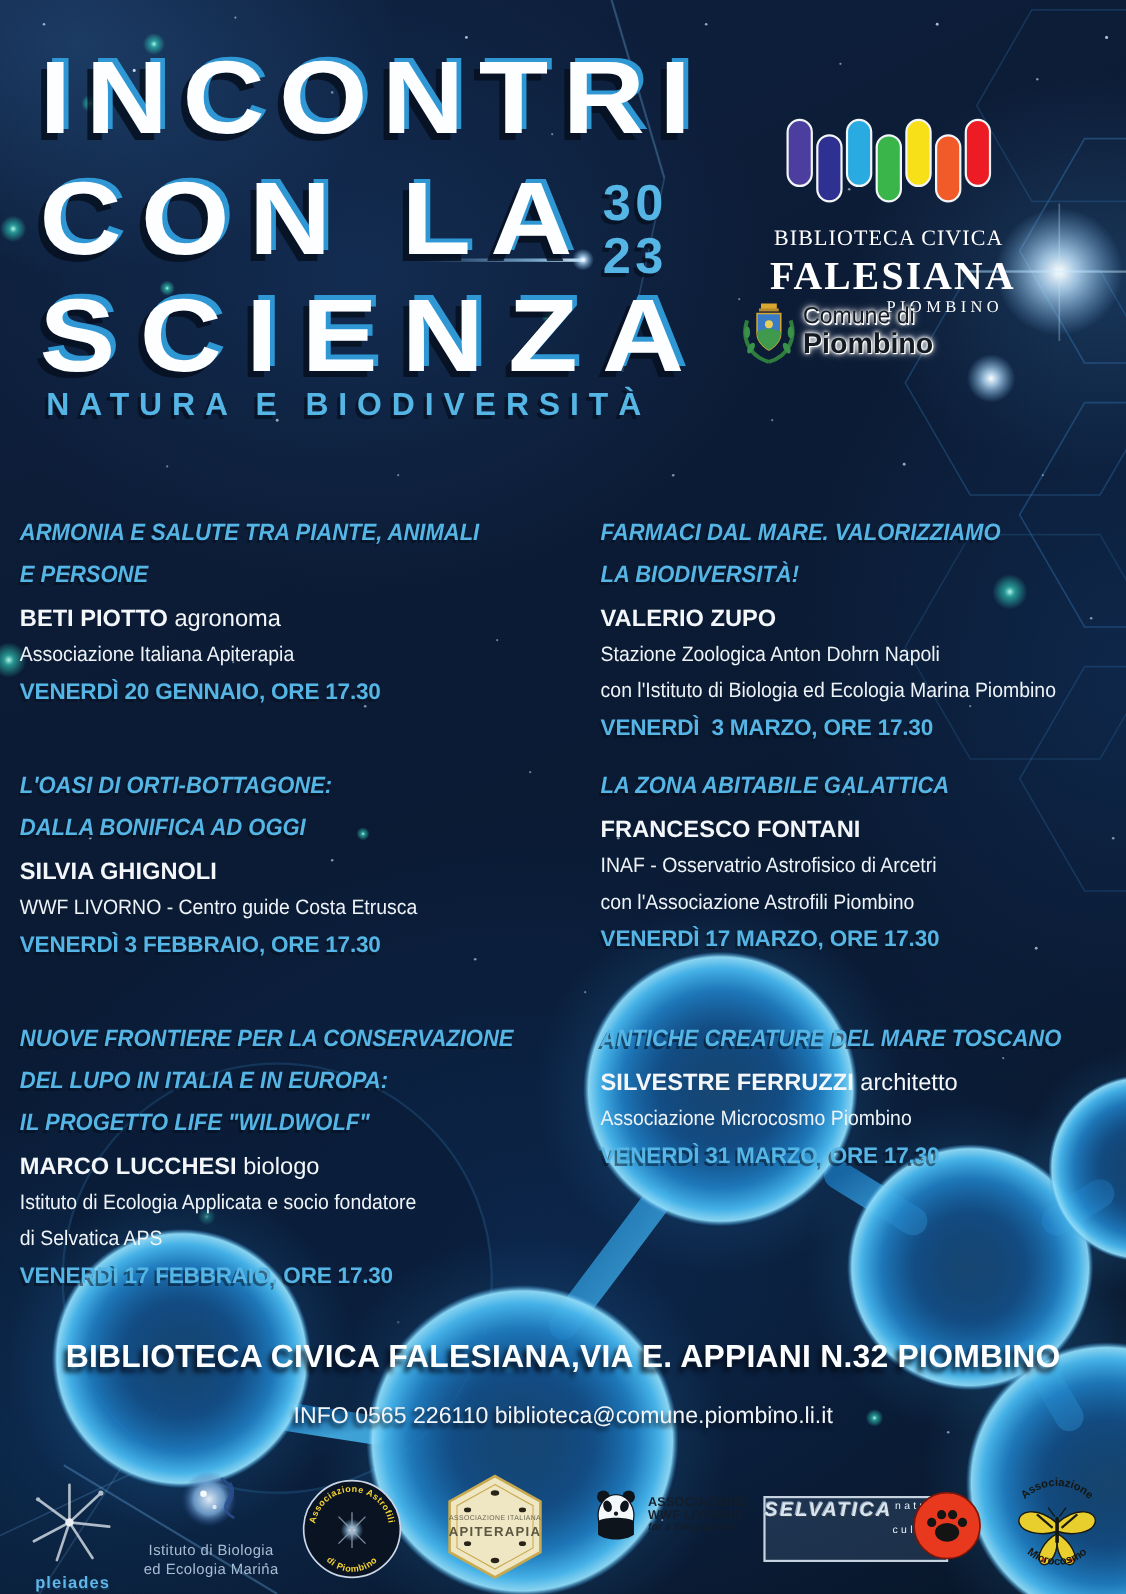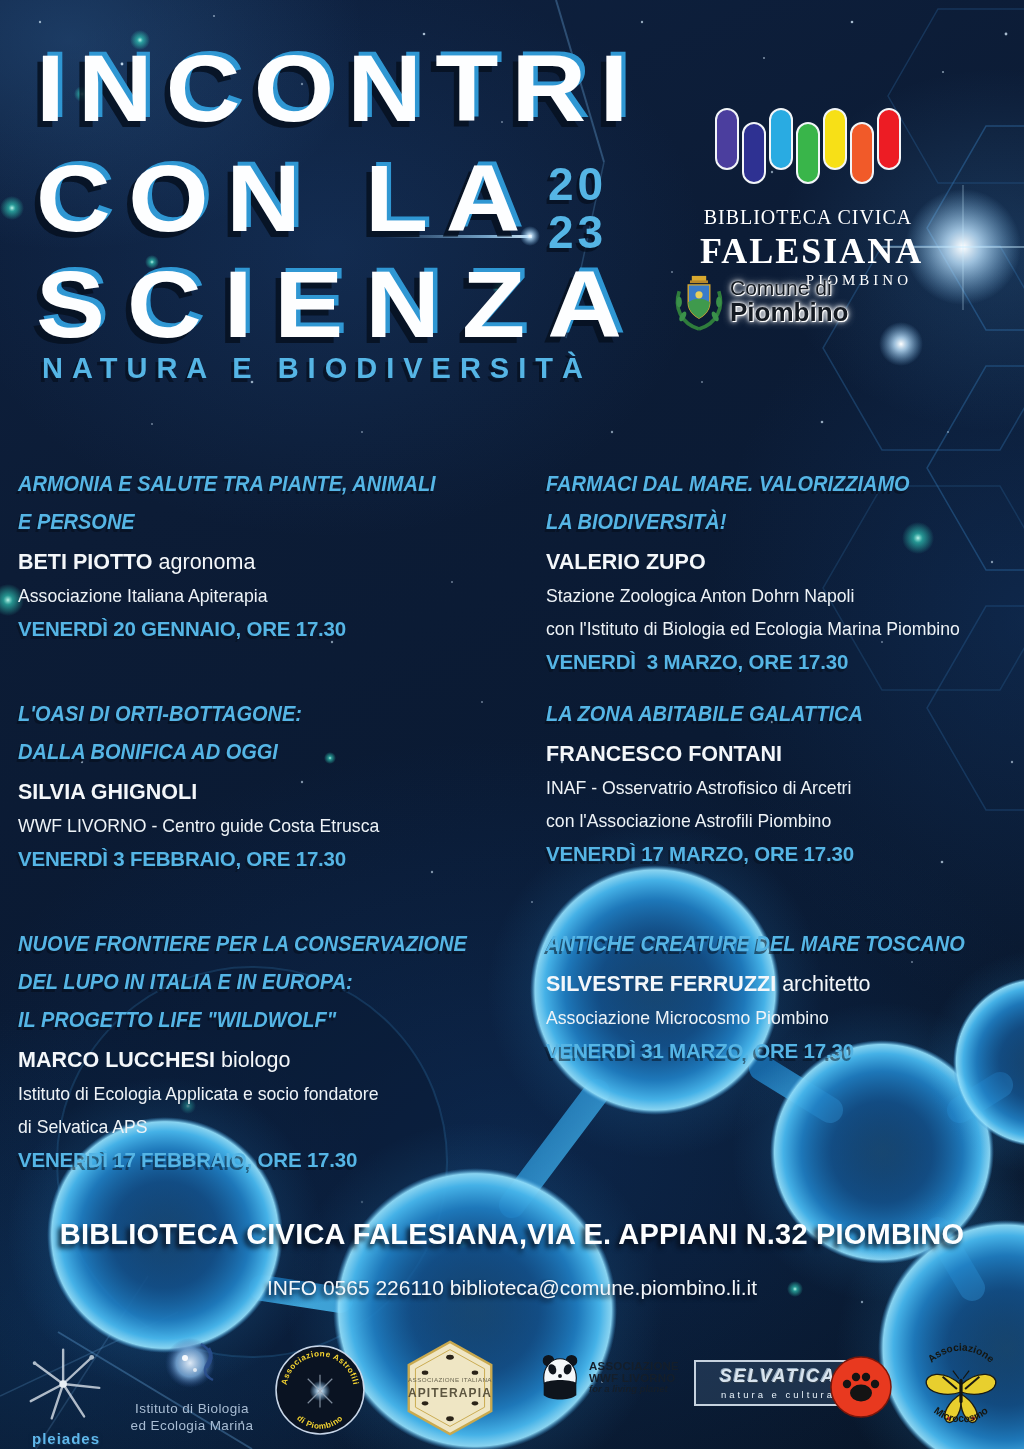--- a/index.html
+++ b/index.html
@@ -246,7 +246,7 @@
   <h1 class="title-line t2">CON LA</h1>
   <h1 class="title-line t3">SCIENZA</h1>
   <div class="year">
-    <div>20</div>
+    <div>30</div>
     <div>23</div>
   </div>
   <p class="subtitle">NATURA E BIODIVERSITÀ</p>

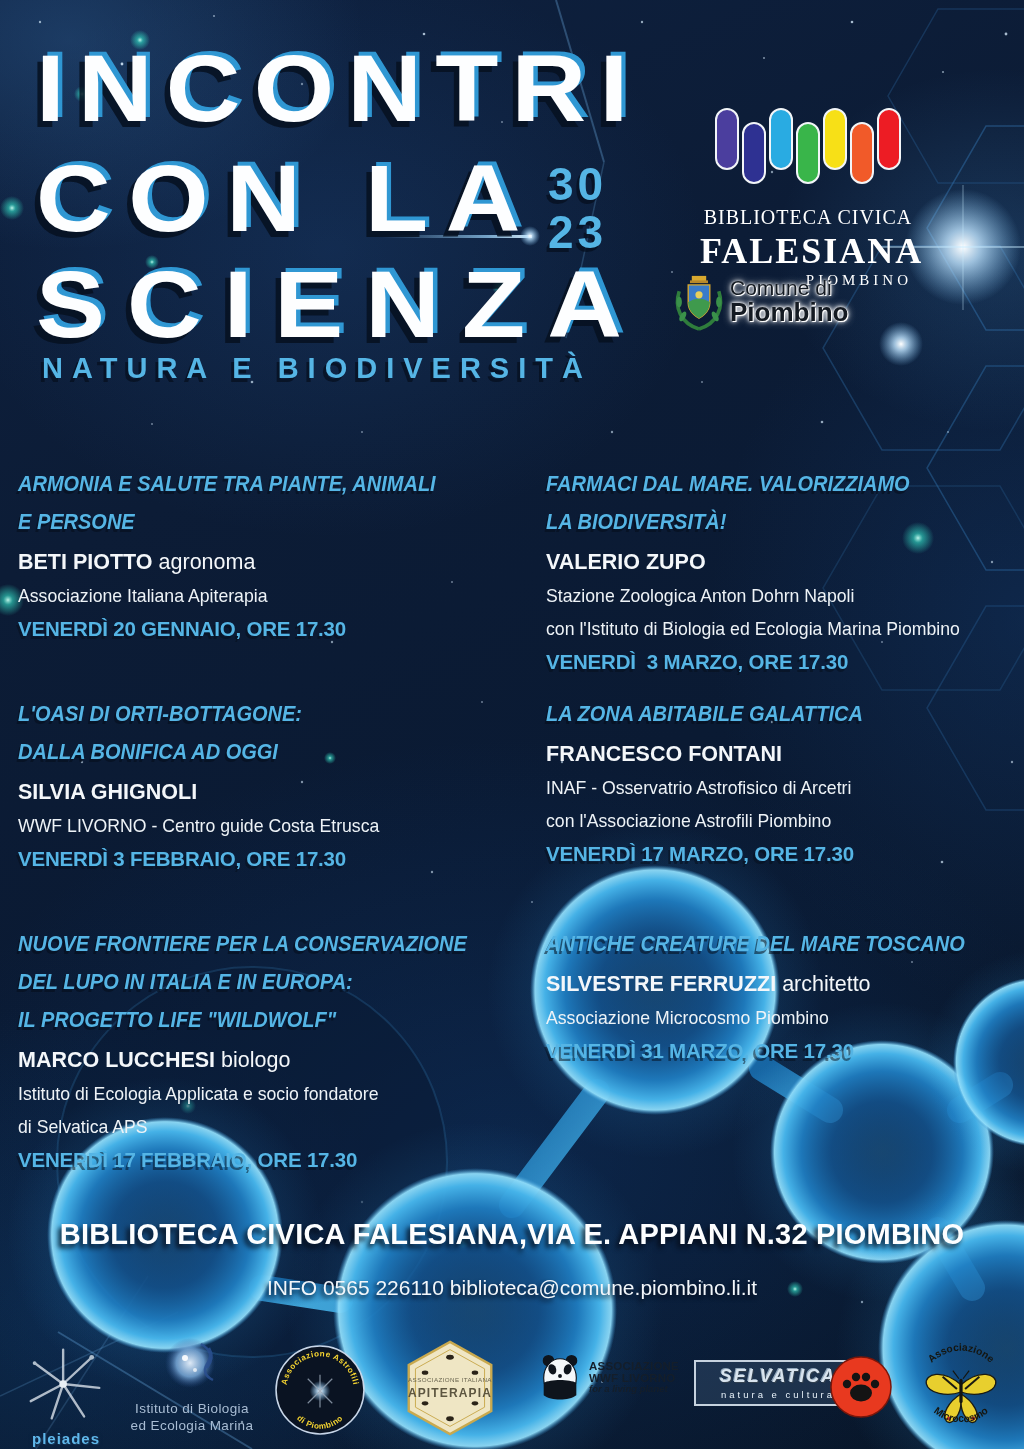--- a/index.html
+++ b/index.html
@@ -76,9 +76,9 @@
   .wwf-text{color:#141e2a;line-height:1.05;}
   .wwf-l{font-size:11.5px;font-weight:bold;letter-spacing:.2px;}
   .wwf-tag{font-size:9.5px;font-style:italic;font-weight:bold;}
-  .lg-selvatica{left:694px;top:1360px;width:168px;height:46px;box-sizing:border-box;
+  .lg-selvatica{left:694px;top:1360px;width:168px;height:60px;box-sizing:border-box;
     border:2px solid rgba(228,238,248,.85);background:rgba(120,160,200,.18);
-    display:flex;flex-direction:column;justify-content:center;}
+    display:flex;justify-content:center;}
   .selv-word{font-size:18px;font-weight:bold;font-style:italic;color:#d9e4ee;letter-spacing:2px;
     text-shadow:1px 1px 0 #33414f,-1px -1px 0 #90a6ba;}
   .selv-tag{font-size:9.5px;color:#e8f2fa;letter-spacing:3px;margin-top:2px;}

